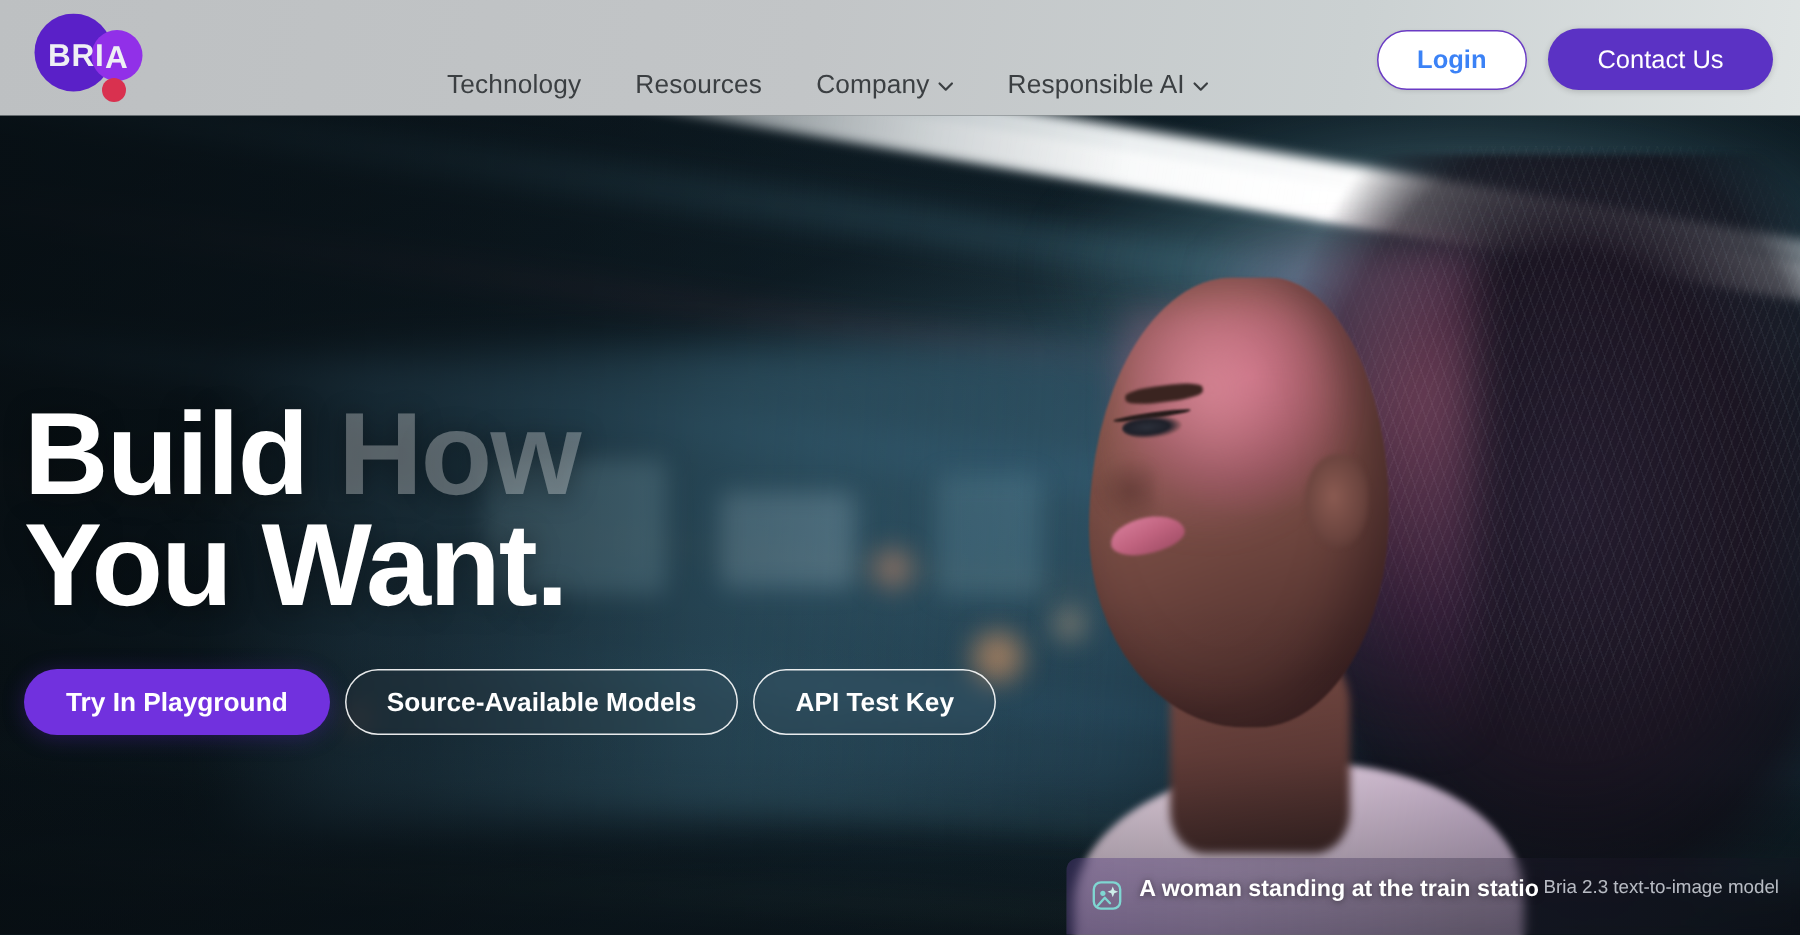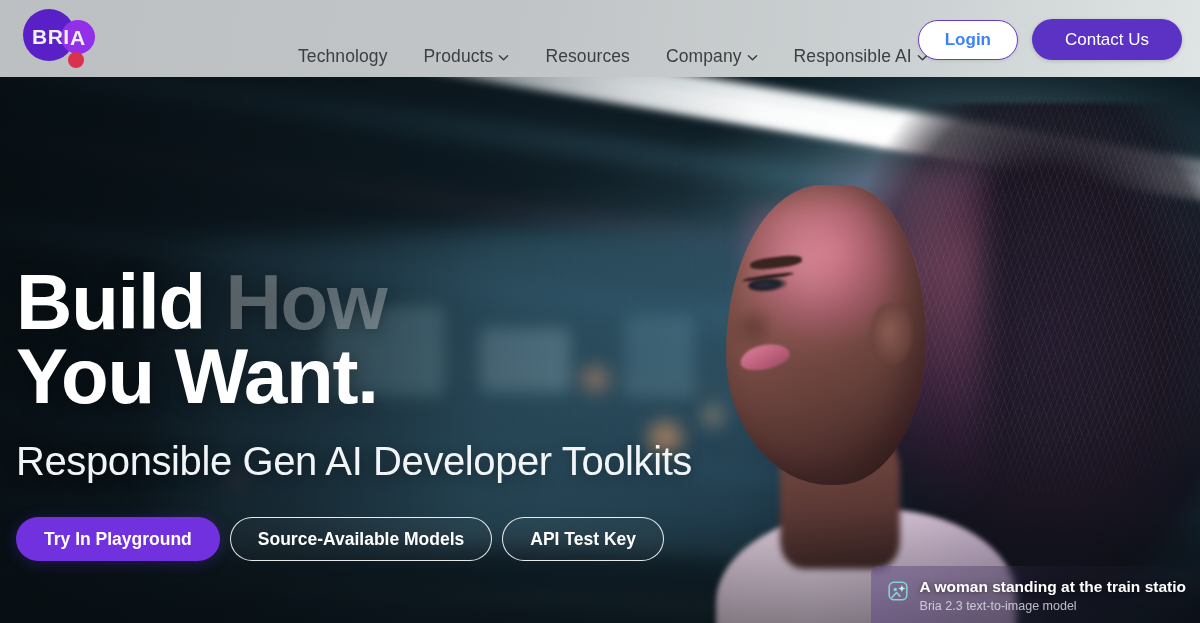--- a/index.html
+++ b/index.html
@@ -240,14 +240,6 @@
           <span>Technology</span>
         </div>
 
-        <div class="nav-item">
-          <span>Products</span>
-          <span class="chev">
-            <svg width="11" height="11" viewBox="0 0 12 12">
-                <path d="M1.5 4 L6 8.5 L10.5 4" fill="none" stroke="#3b3f42" stroke-width="1.6" stroke-linecap="round" stroke-linejoin="round"></path>
-              </svg>
-          </span>
-        </div>
 
         <div class="nav-item">
           <span>Resources</span>

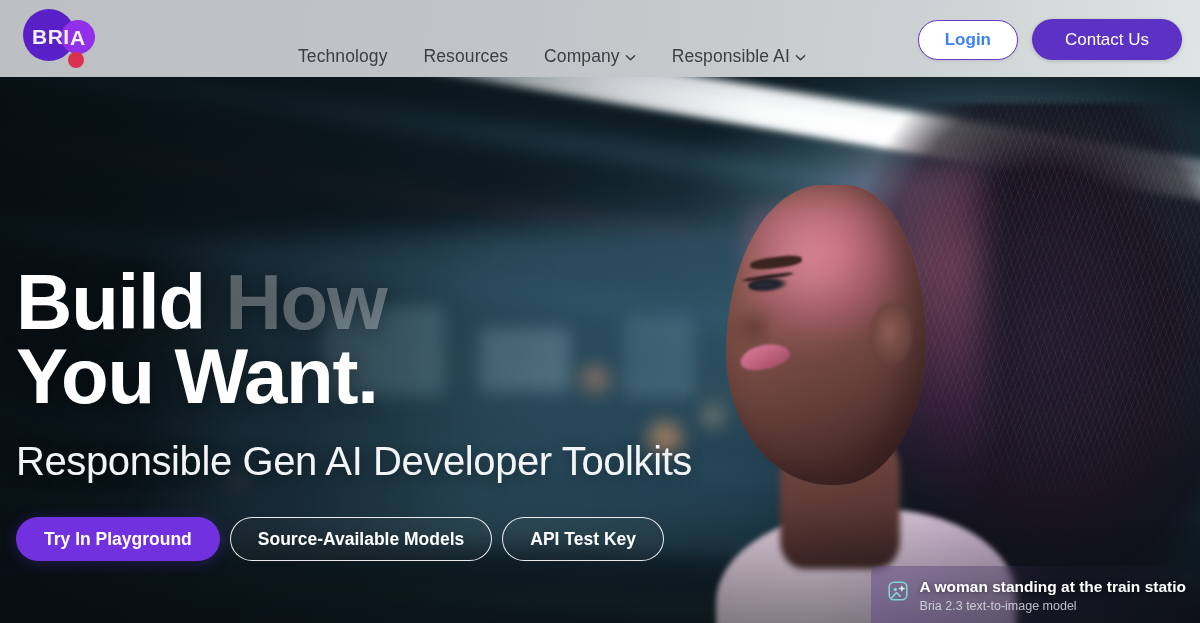--- a/index.html
+++ b/index.html
@@ -330,7 +330,6 @@
         <span>You Want.</span>
       </h1>
 
-      <p class="subhead">Responsible Gen AI Developer Toolkits</p>
 
       <div class="cta-row">
         <button class="cta cta-primary">Try In Playground</button>

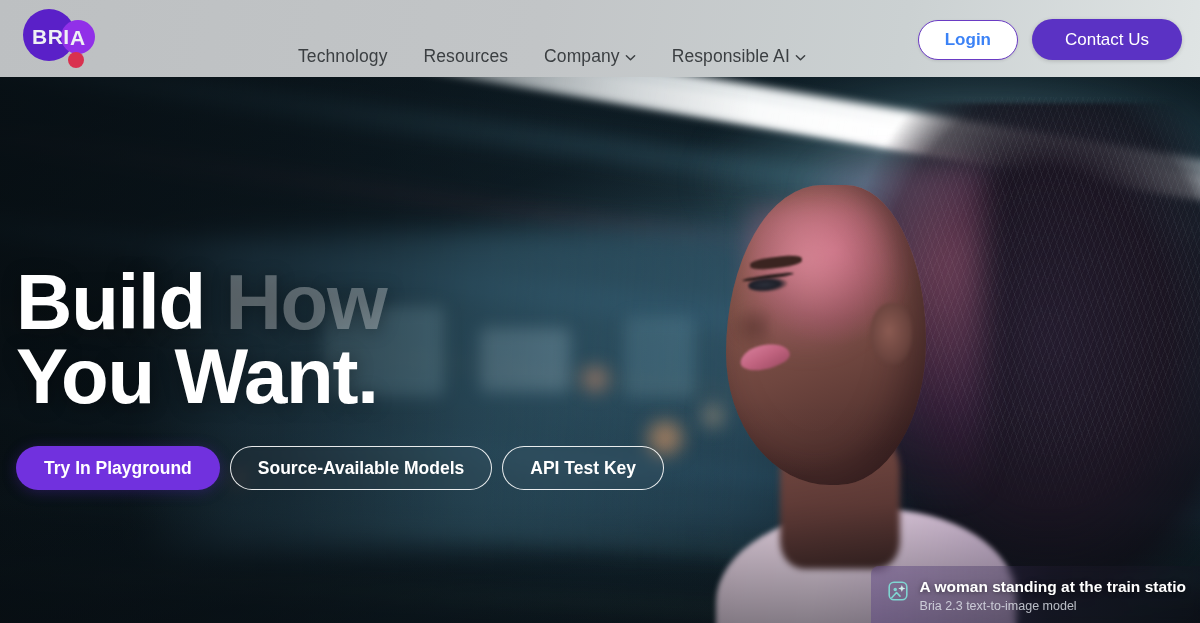--- a/index.html
+++ b/index.html
@@ -211,7 +211,7 @@
     min-width:290px;
   }
   .caption-icon { flex:0 0 auto; margin-top:2px; }
-  .caption-txt { display:flex; flex-direction:column; gap:3px; }
+  .caption-txt { display:flex; flex-direction:row; gap:3px; }
   .caption-title { font-size:15.5px; font-weight:700; color:#ffffff; white-space:nowrap;
                    text-shadow:0 1px 5px rgba(0,0,0,.5); }
   .caption-sub { font-size:12.5px; font-weight:400; color:rgba(226,230,238,.80); white-space:nowrap; }

